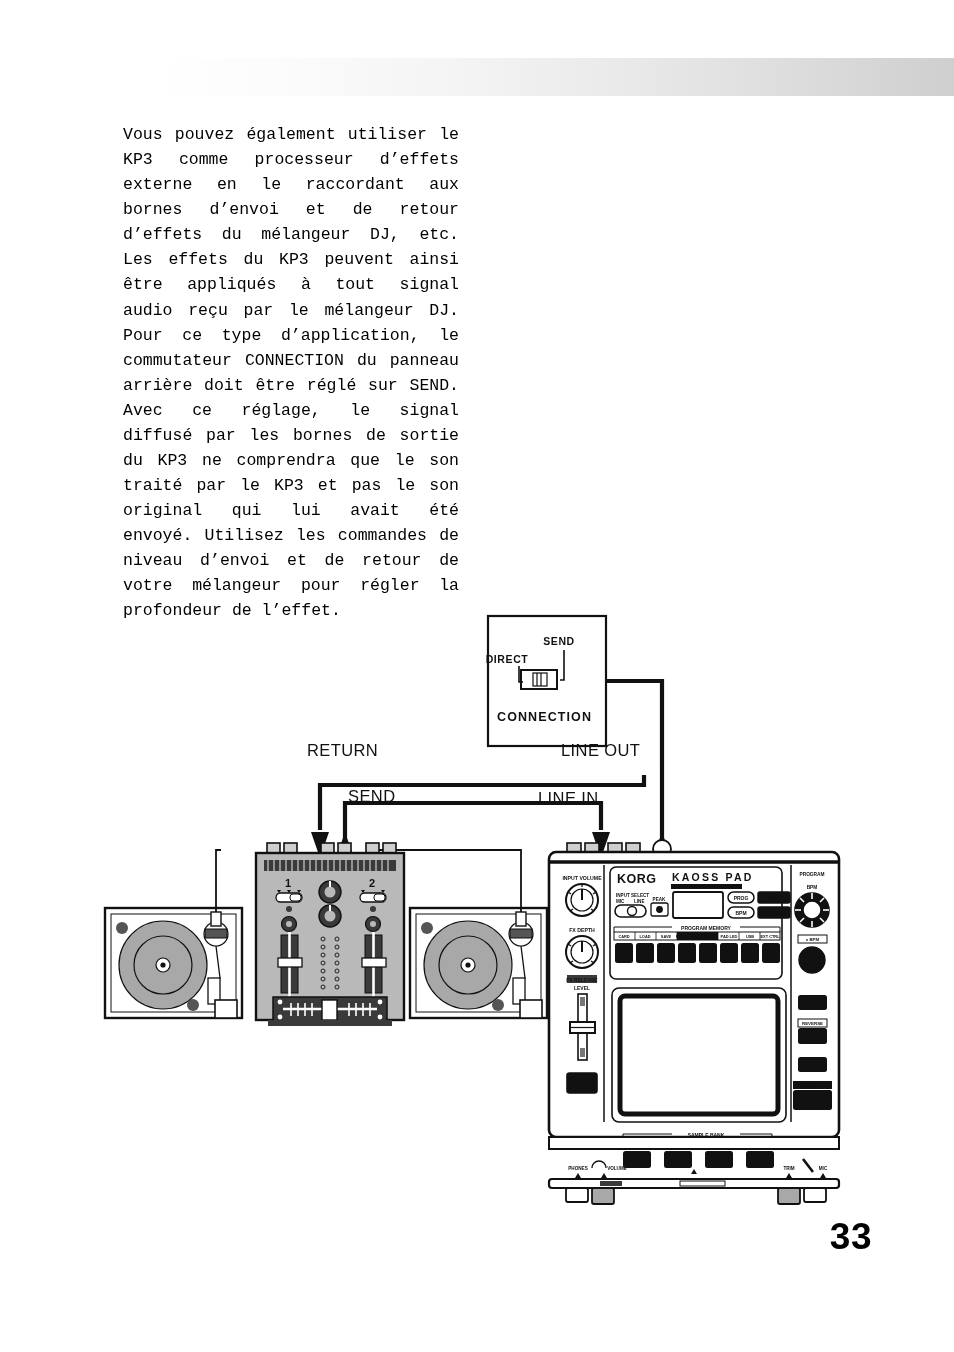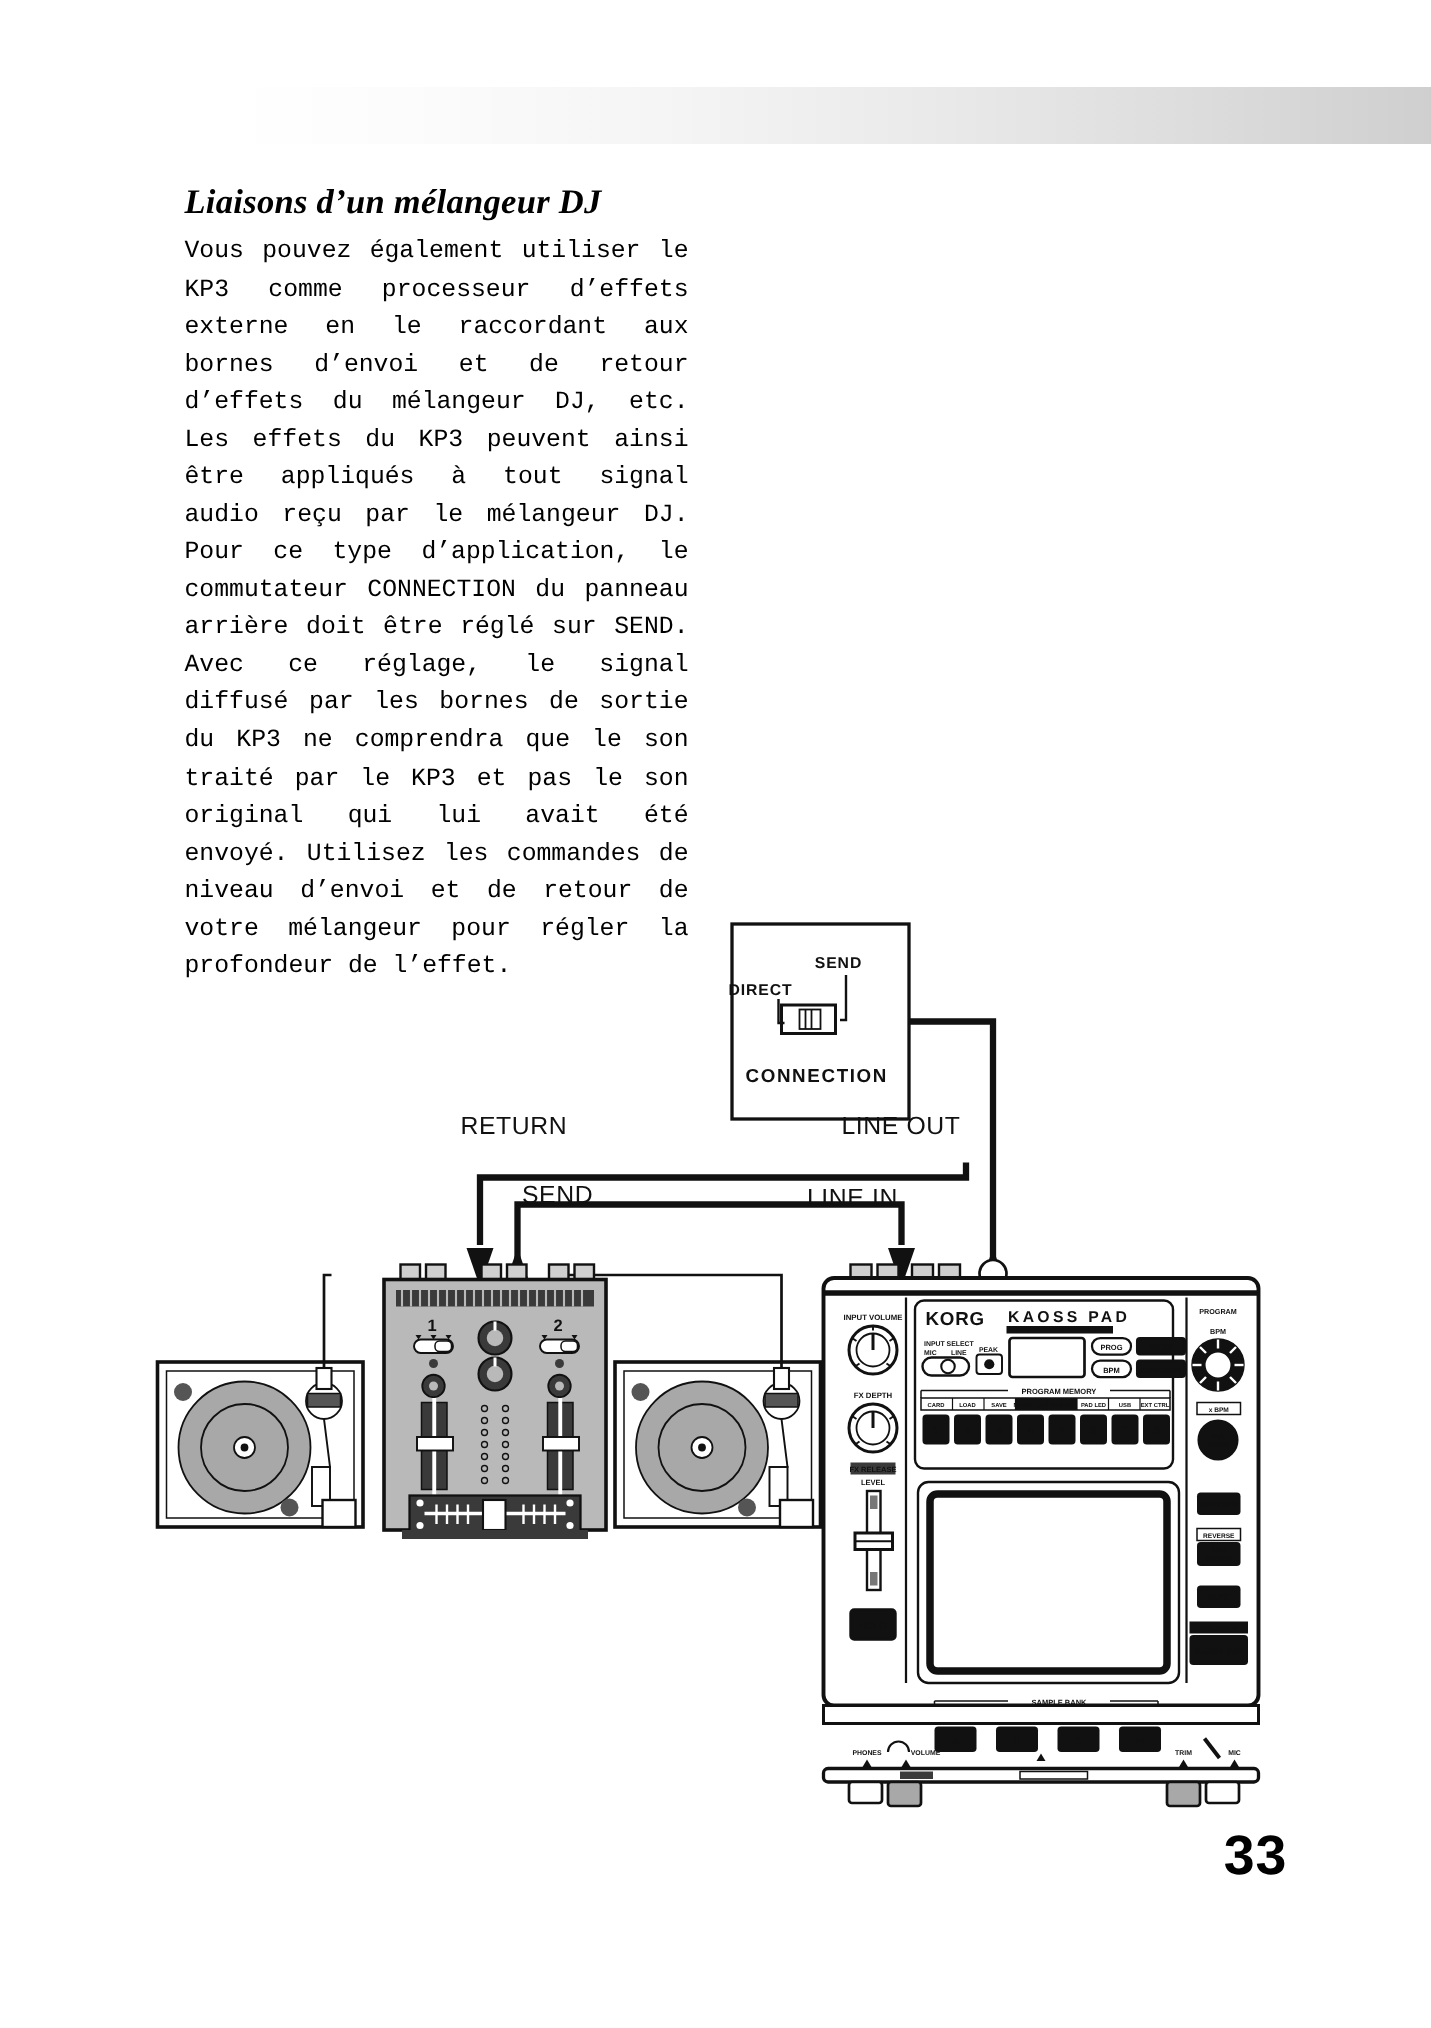--- a/index.html
+++ b/index.html
@@ -50,7 +50,6 @@
 <div id="header-band"></div>
 
 <div id="text-col">
-  <h1 id="doc-heading">Liaisons d’un mélangeur DJ</h1>
   <p id="doc-paragraph">Vous pouvez également utiliser le KP3 comme processeur d’effets externe en le raccordant aux bornes d’envoi et de retour d’effets du mélangeur DJ, etc. Les effets du KP3 peuvent ainsi être appliqués à tout signal audio reçu par le mélangeur DJ. Pour ce type d’application, le commutateur CONNECTION du panneau arrière doit être réglé sur SEND. Avec ce réglage, le signal diffusé par les bornes de sortie du KP3 ne comprendra que le son traité par le KP3 et pas le son original qui lui avait été envoyé. Utilisez les commandes de niveau d’envoi et de retour de votre mélangeur pour régler la profondeur de l’effet.</p>
 </div>
 

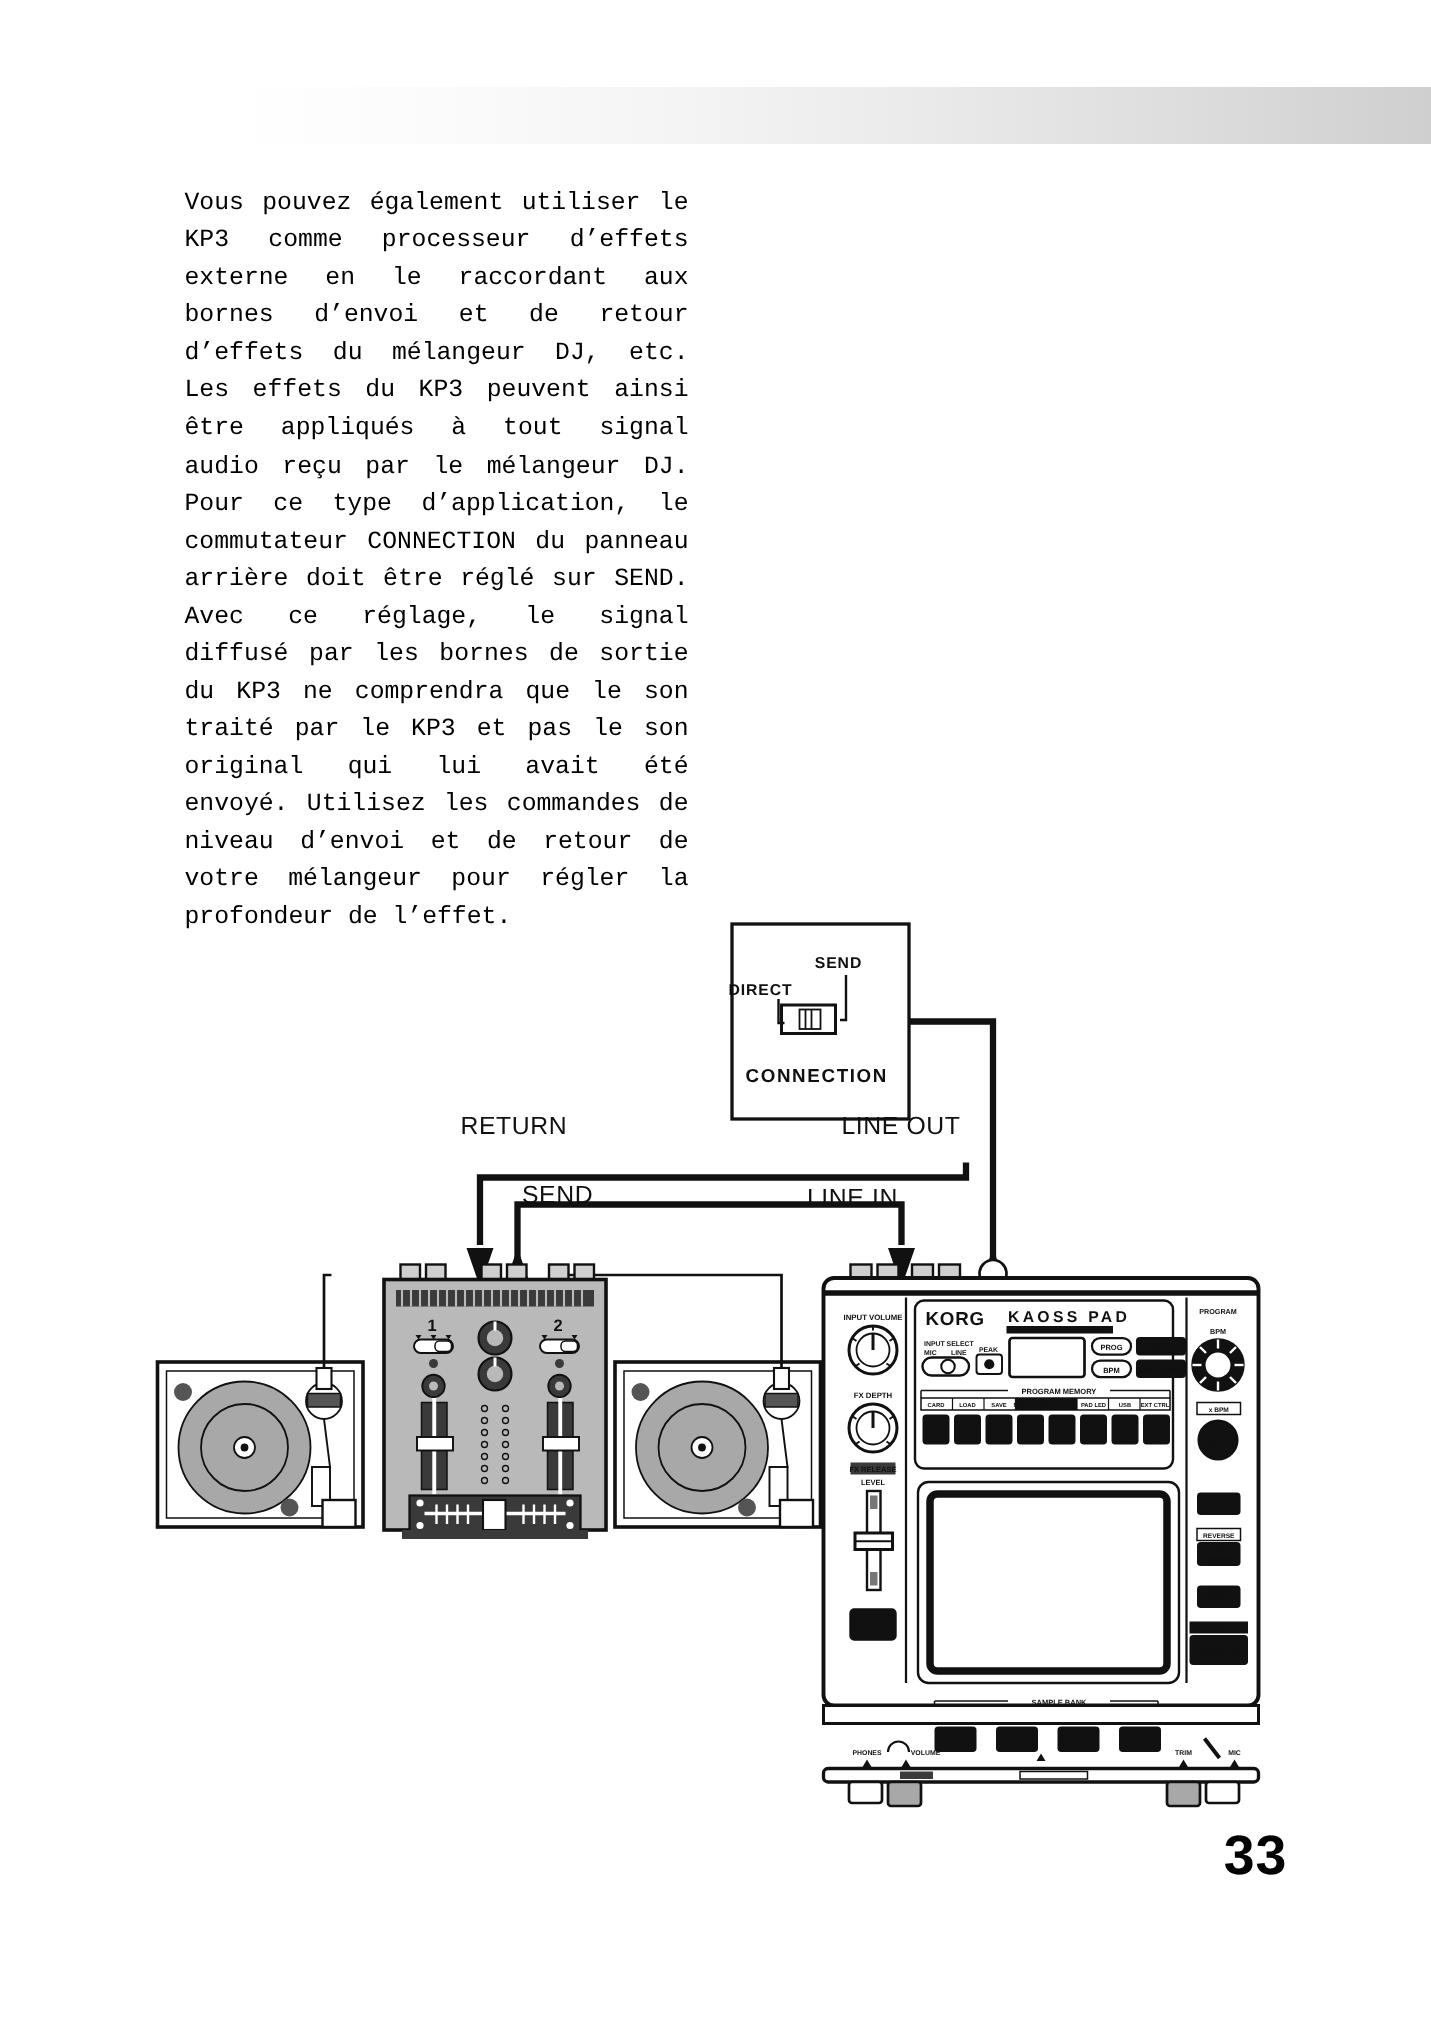--- a/index.html
+++ b/index.html
@@ -28,7 +28,7 @@
 
   
   #page-number{
-    position:absolute; right:96px; top:1216px;
+    position:absolute; right:82px; top:1216px;
     font-family:"Liberation Sans", sans-serif;
     font-size:37px; font-weight:bold; letter-spacing:.5px;
   }

